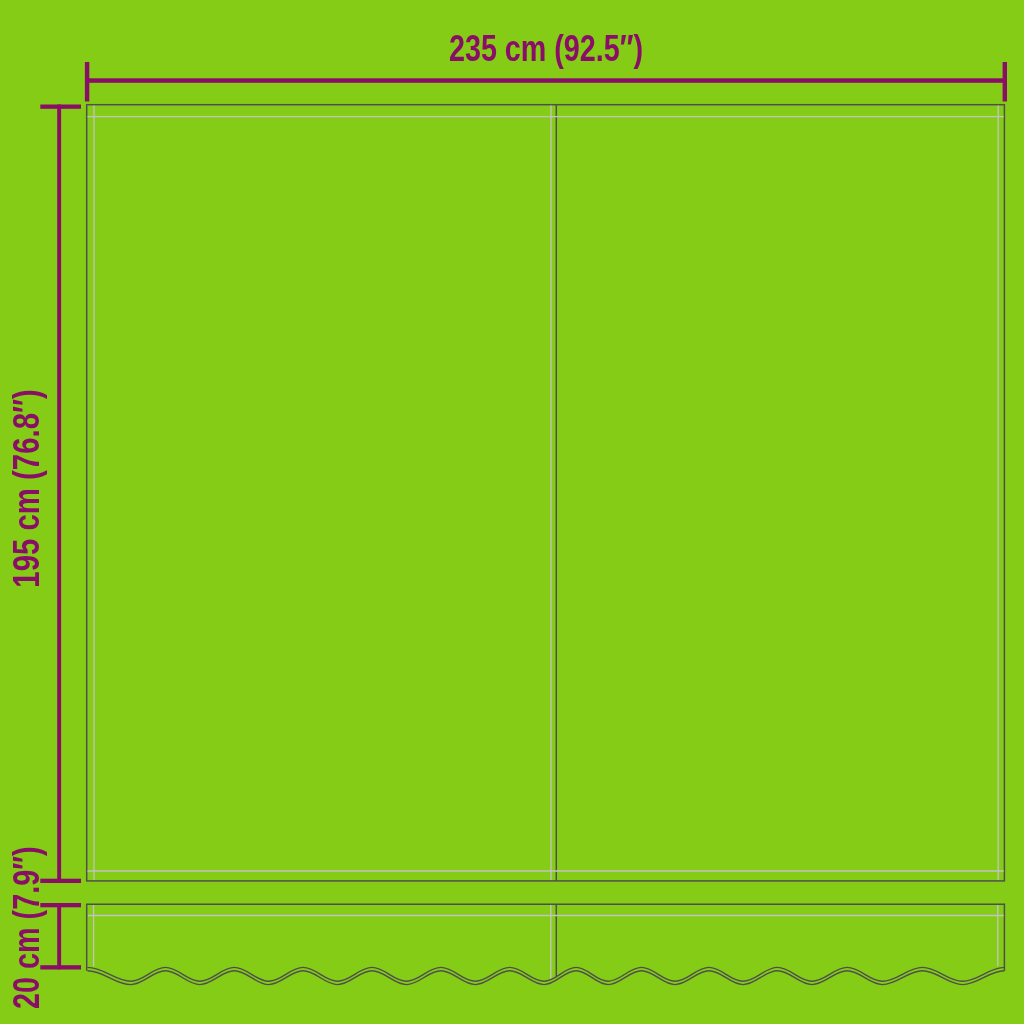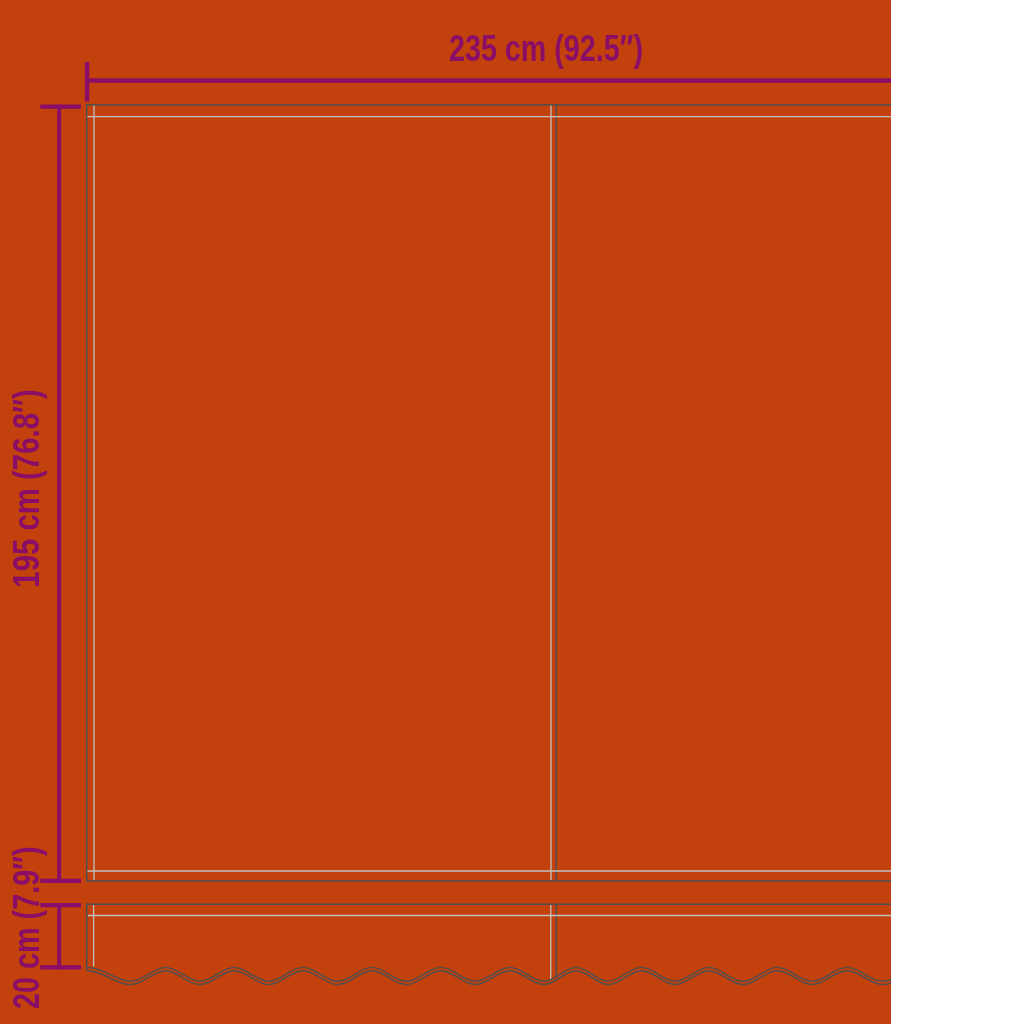--- a/index.html
+++ b/index.html
@@ -3,7 +3,7 @@
 <meta charset="utf-8">
 <style>
 html,body{margin:0;padding:0;background:#ffffff;}
-#page{position:relative;width:891px;height:1024px;background:#c2410c;overflow:hidden;text-decoration:underline;}
+#page{position:relative;width:1024px;height:1024px;background:#84cc16;overflow:hidden;text-decoration:underline;}
 svg{position:absolute;left:0;top:0;}
 text{font-family:"Liberation Sans",sans-serif;font-weight:bold;fill:#8a0e67;}
 </style>

